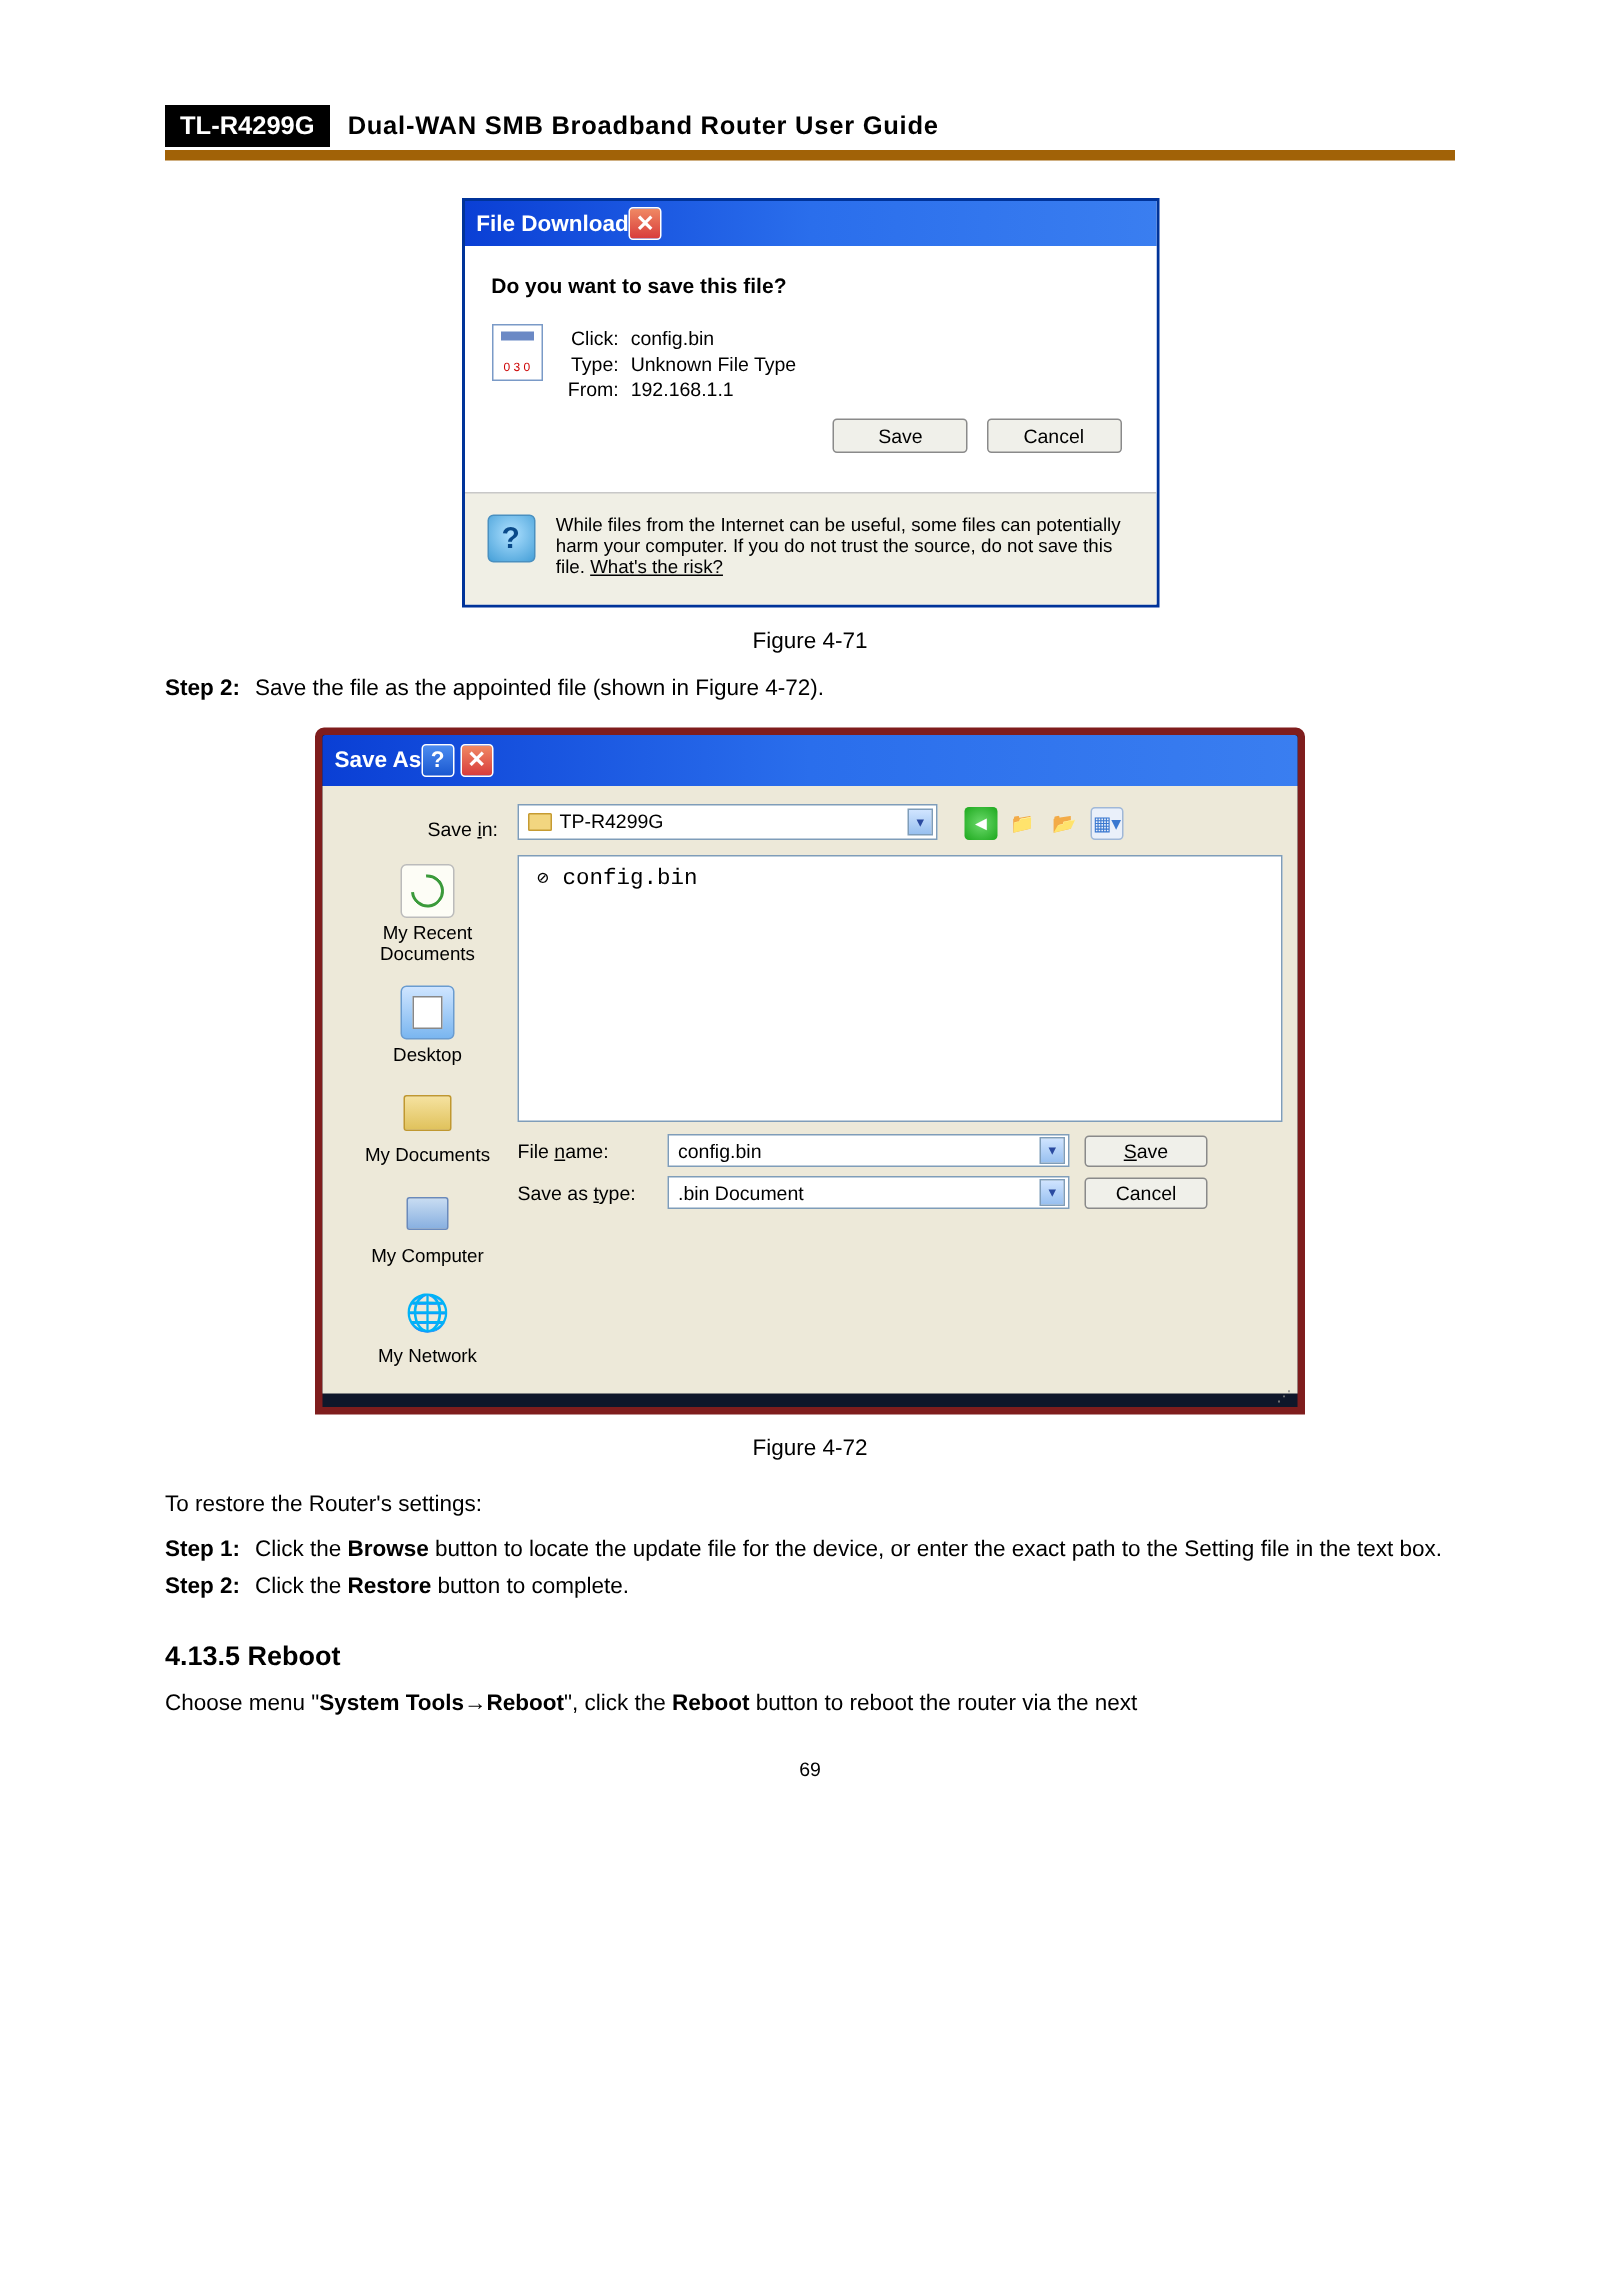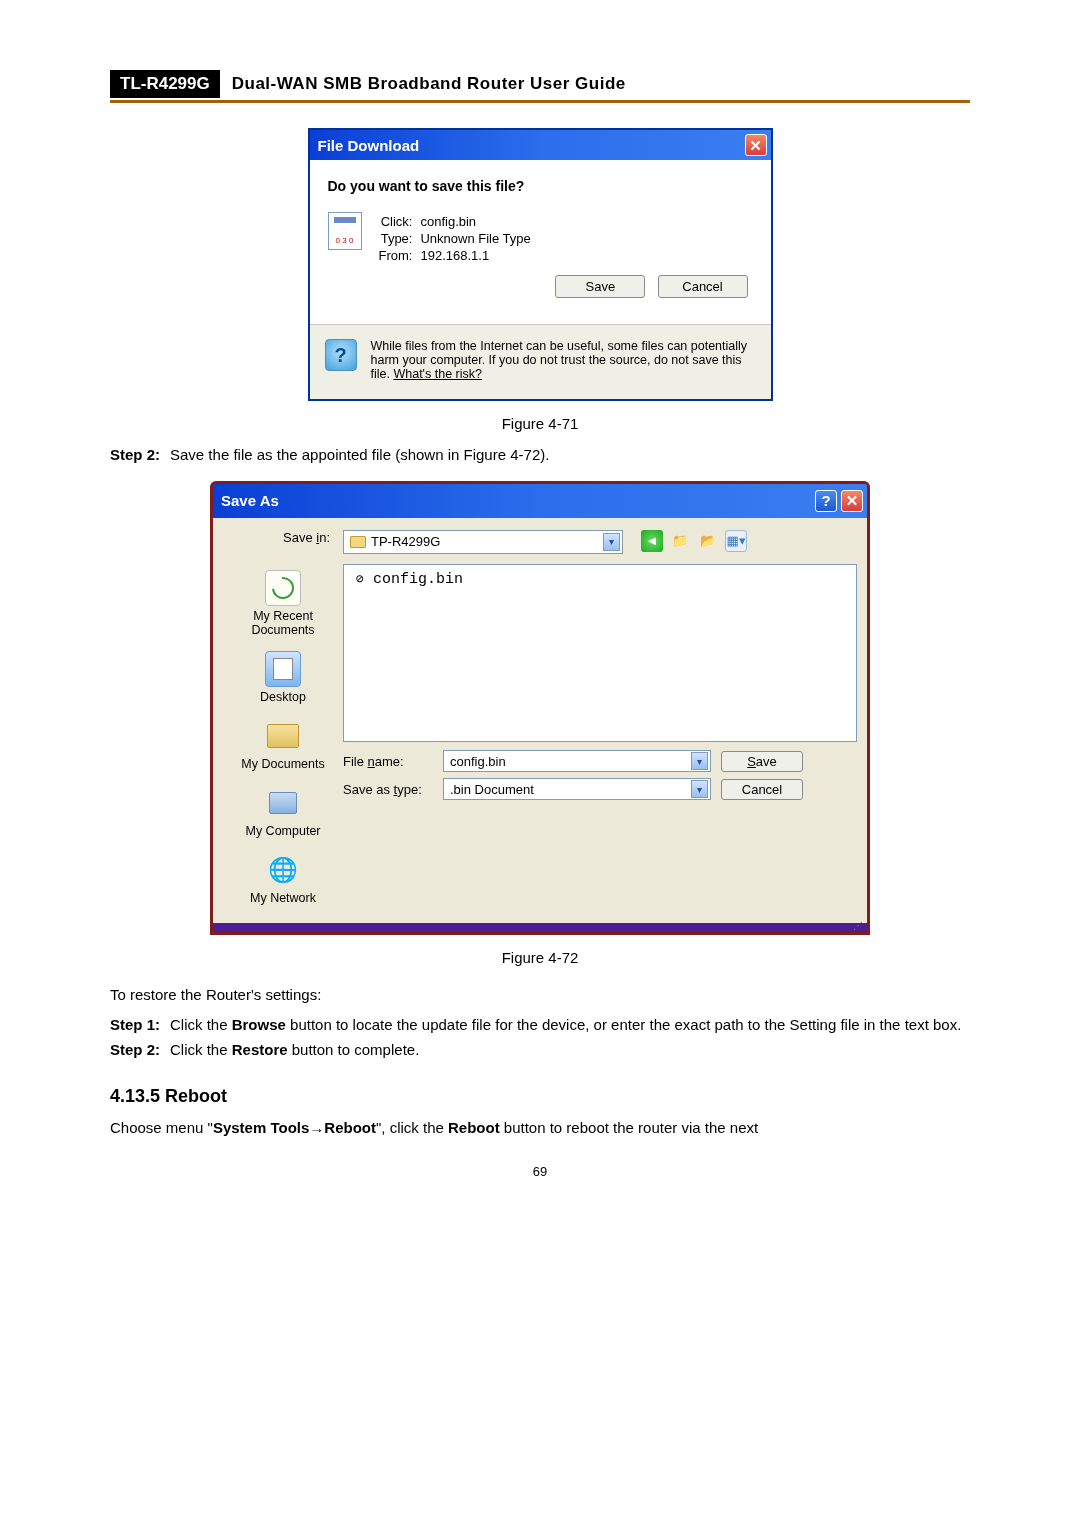--- a/index.html
+++ b/index.html
@@ -16,7 +16,7 @@
   .doc-header {
     display: flex;
     align-items: center;
-    border-bottom: 3px solid #a16207;
+    border-bottom: 7px solid #a16207;
     padding-bottom: 2px;
     margin-bottom: 25px;
   }

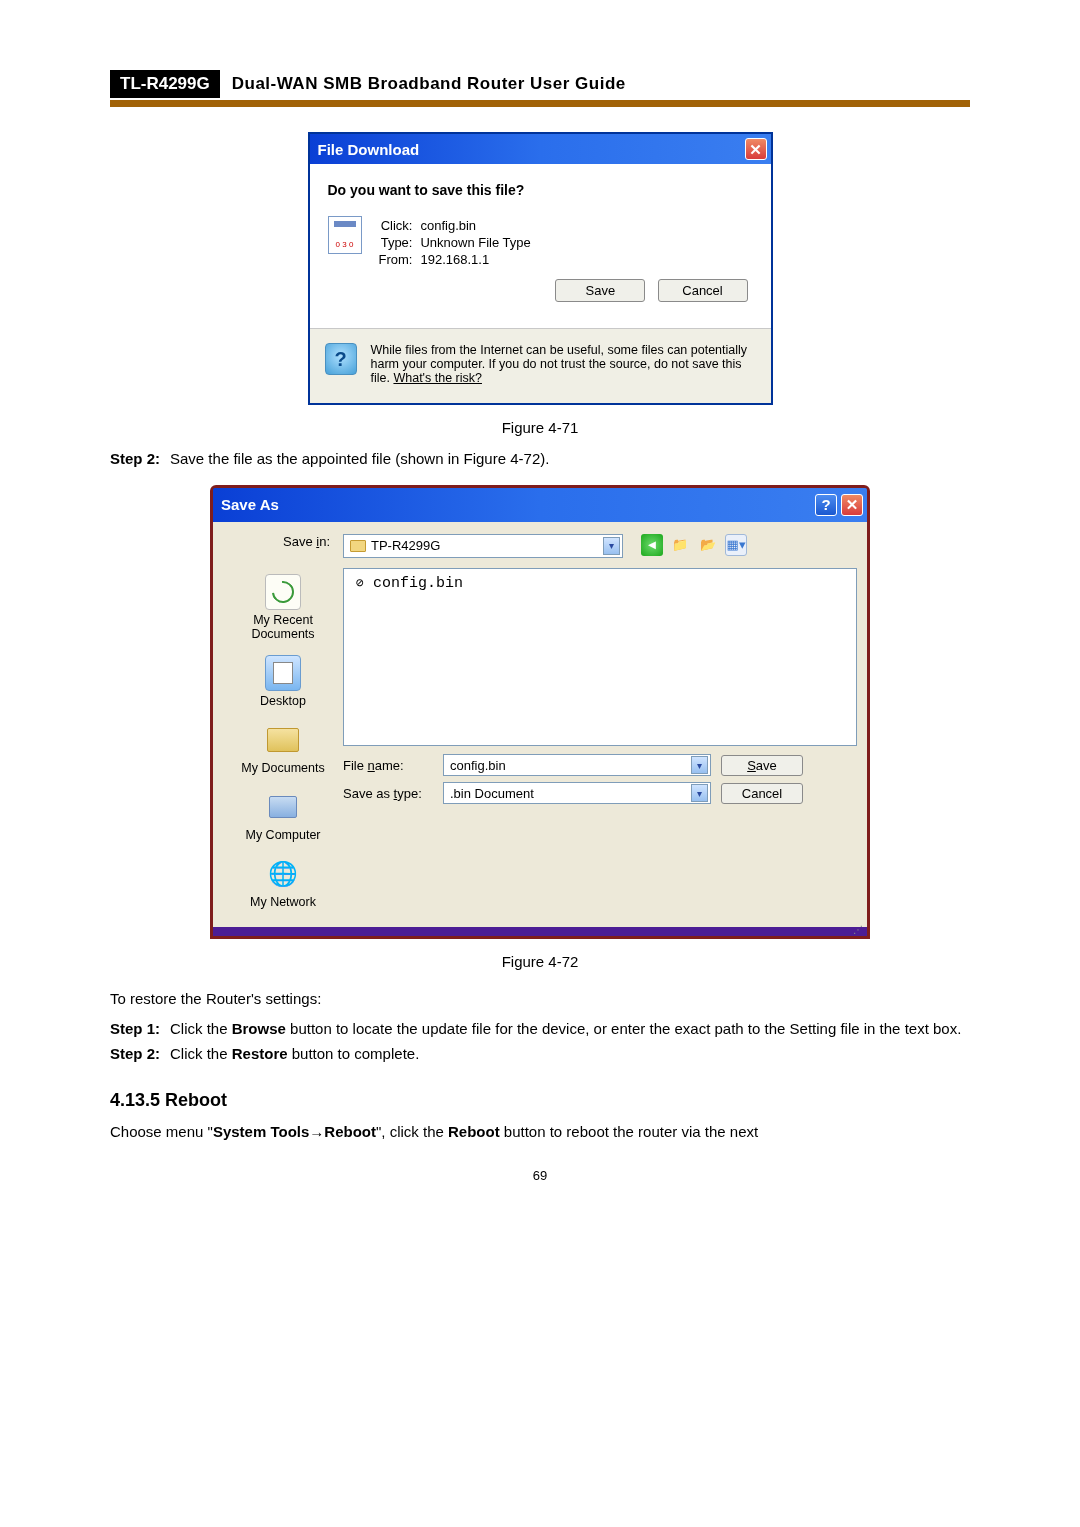--- a/index.html
+++ b/index.html
@@ -44,7 +44,6 @@
   .dlg-titlebar {
     display: flex;
     align-items: center;
-    justify-content: space-between;
     background: linear-gradient(to right, #0a3fd5 0%, #2a6eec 50%, #3a7ef0 100%);
     color: #fff;
     font-weight: bold;

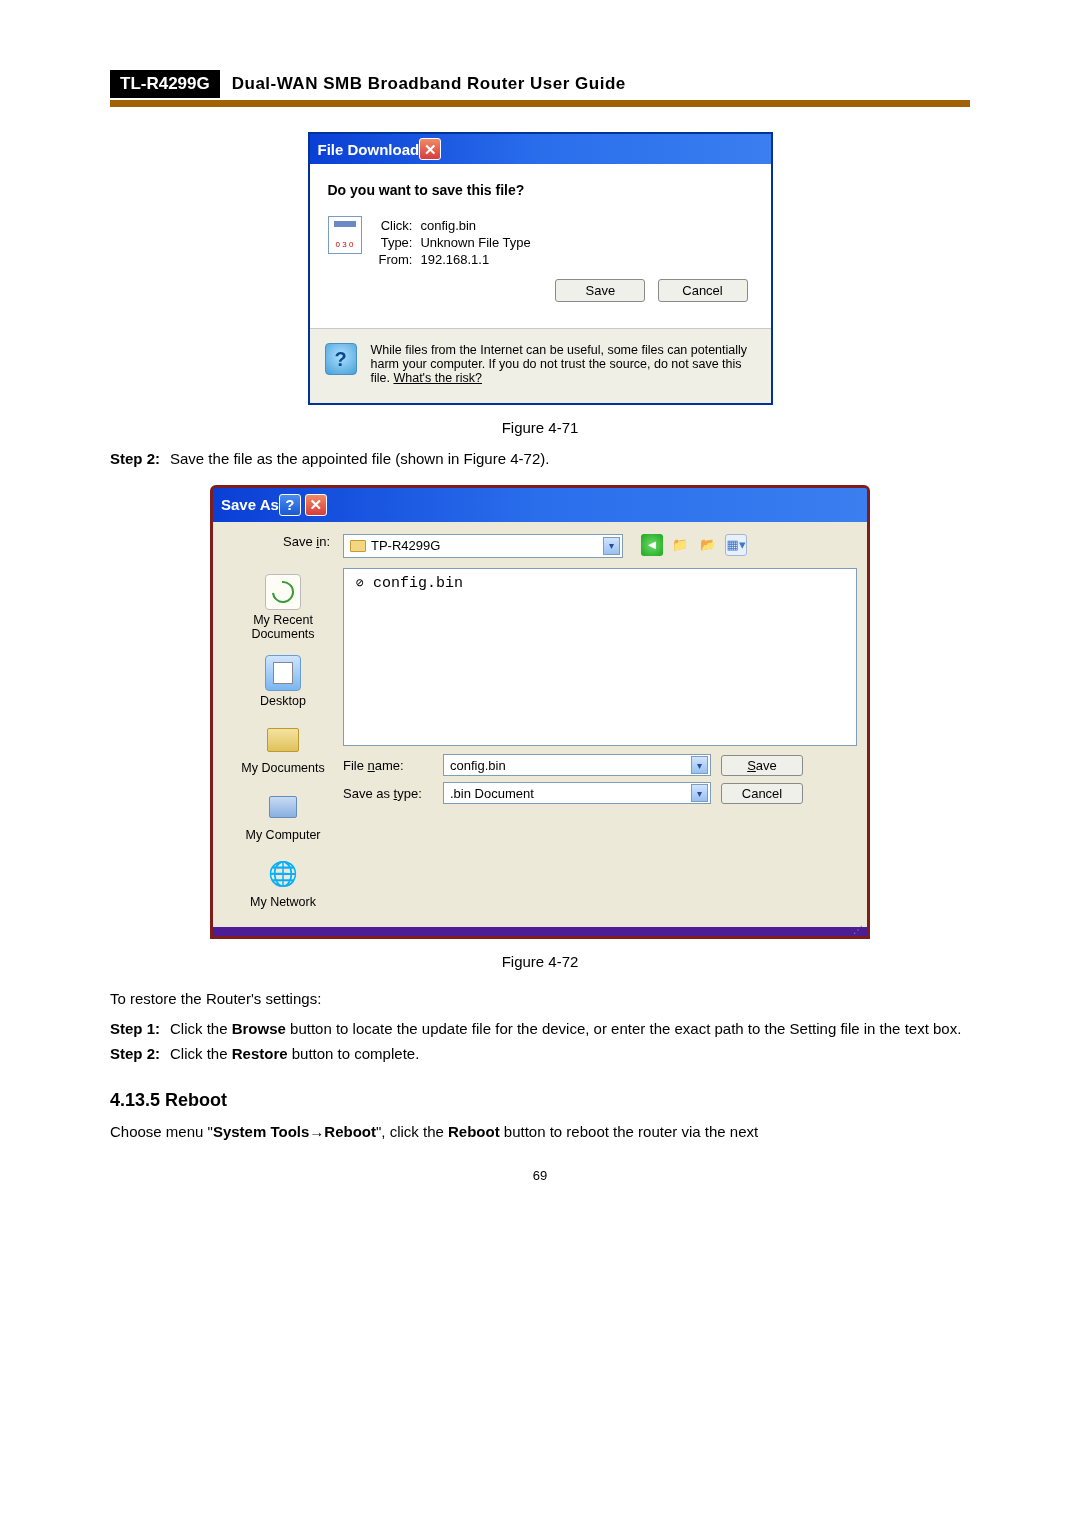--- a/index.html
+++ b/index.html
@@ -139,11 +139,11 @@
   .body-text { margin: 8px 0; font-size: 15px; line-height: 1.45; }
   
   .saveas {
-    border: 3px solid #7f1d1d;
+    border: 5px solid #7f1d1d;
     border-radius: 6px 6px 0 0;
     width: 660px;
     margin: 15px auto 0 auto;
-    background: #4c1d95;
+    background: #0f172a;
   }
   .saveas .dlg-titlebar {
     padding: 6px 4px 6px 8px;

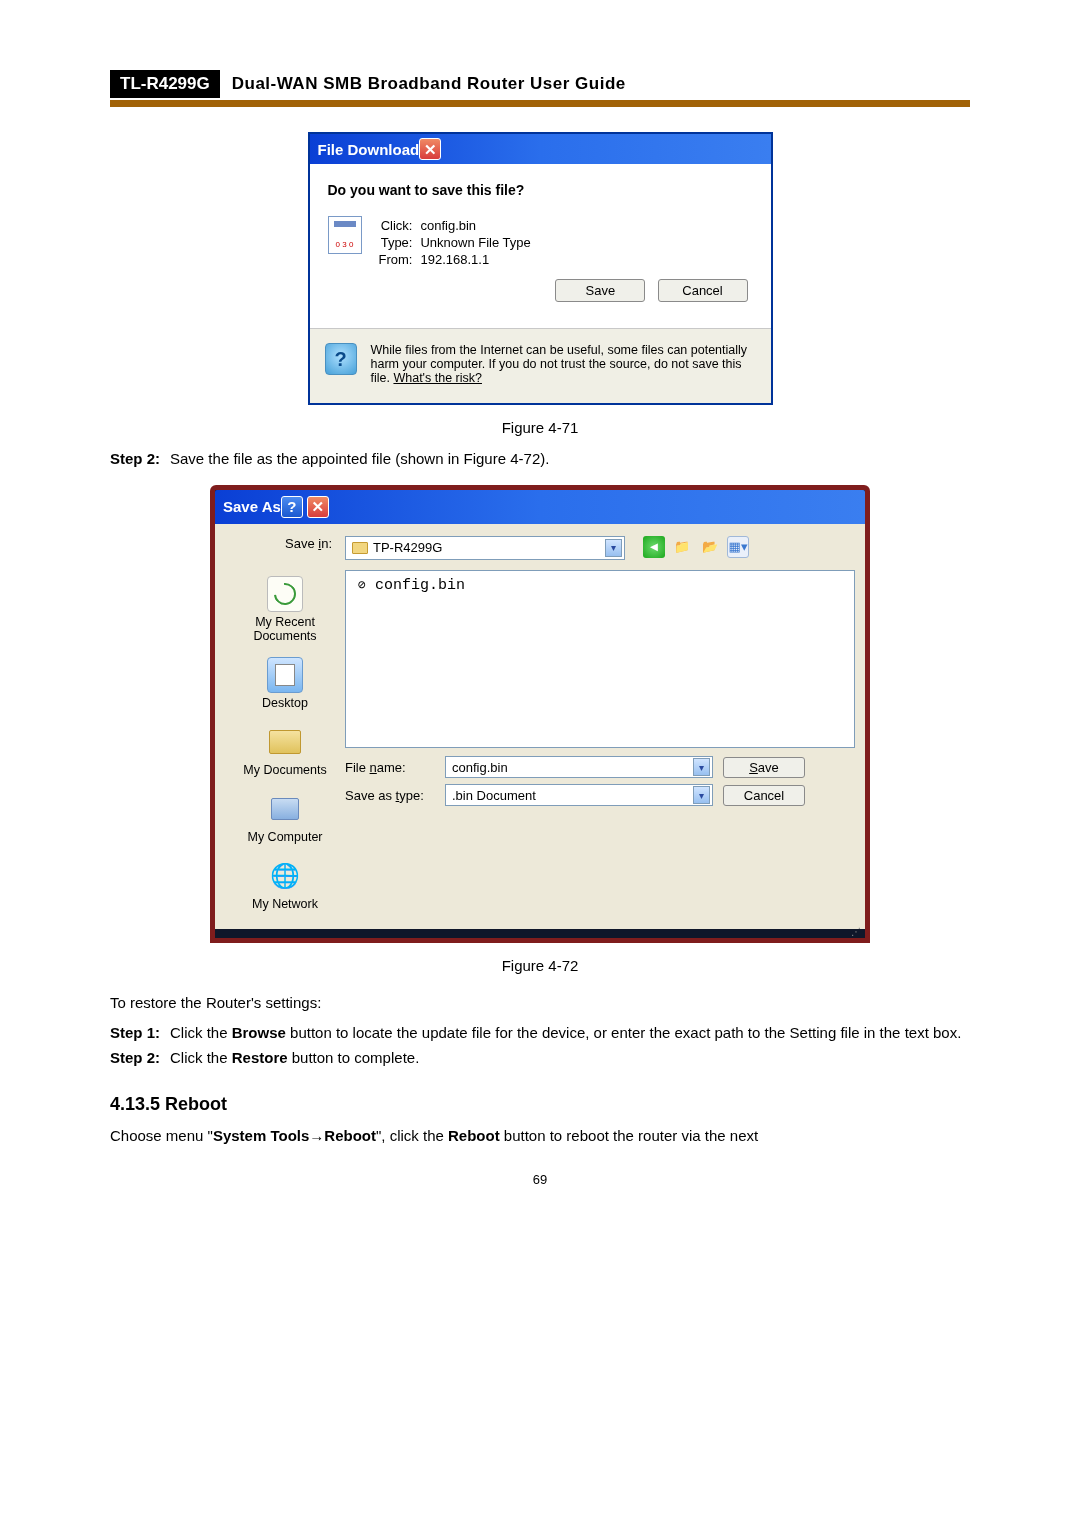--- a/index.html
+++ b/index.html
@@ -150,7 +150,7 @@
     border-top-left-radius: 2px; border-top-right-radius: 2px;
   }
   .saveas-body { padding: 12px 10px 8px 10px; background: #ede9d9; }
-  .top-row { display: flex; align-items: flex-start; gap: 8px; margin-bottom: 10px;}
+  .top-row { display: flex; align-items: flex-end; gap: 8px; margin-bottom: 10px;}
   .save-in-label { width: 112px; text-align: right; font-size: 13px; padding-right: 5px;}
   .save-in-combo {
     flex: 0 0 280px;

